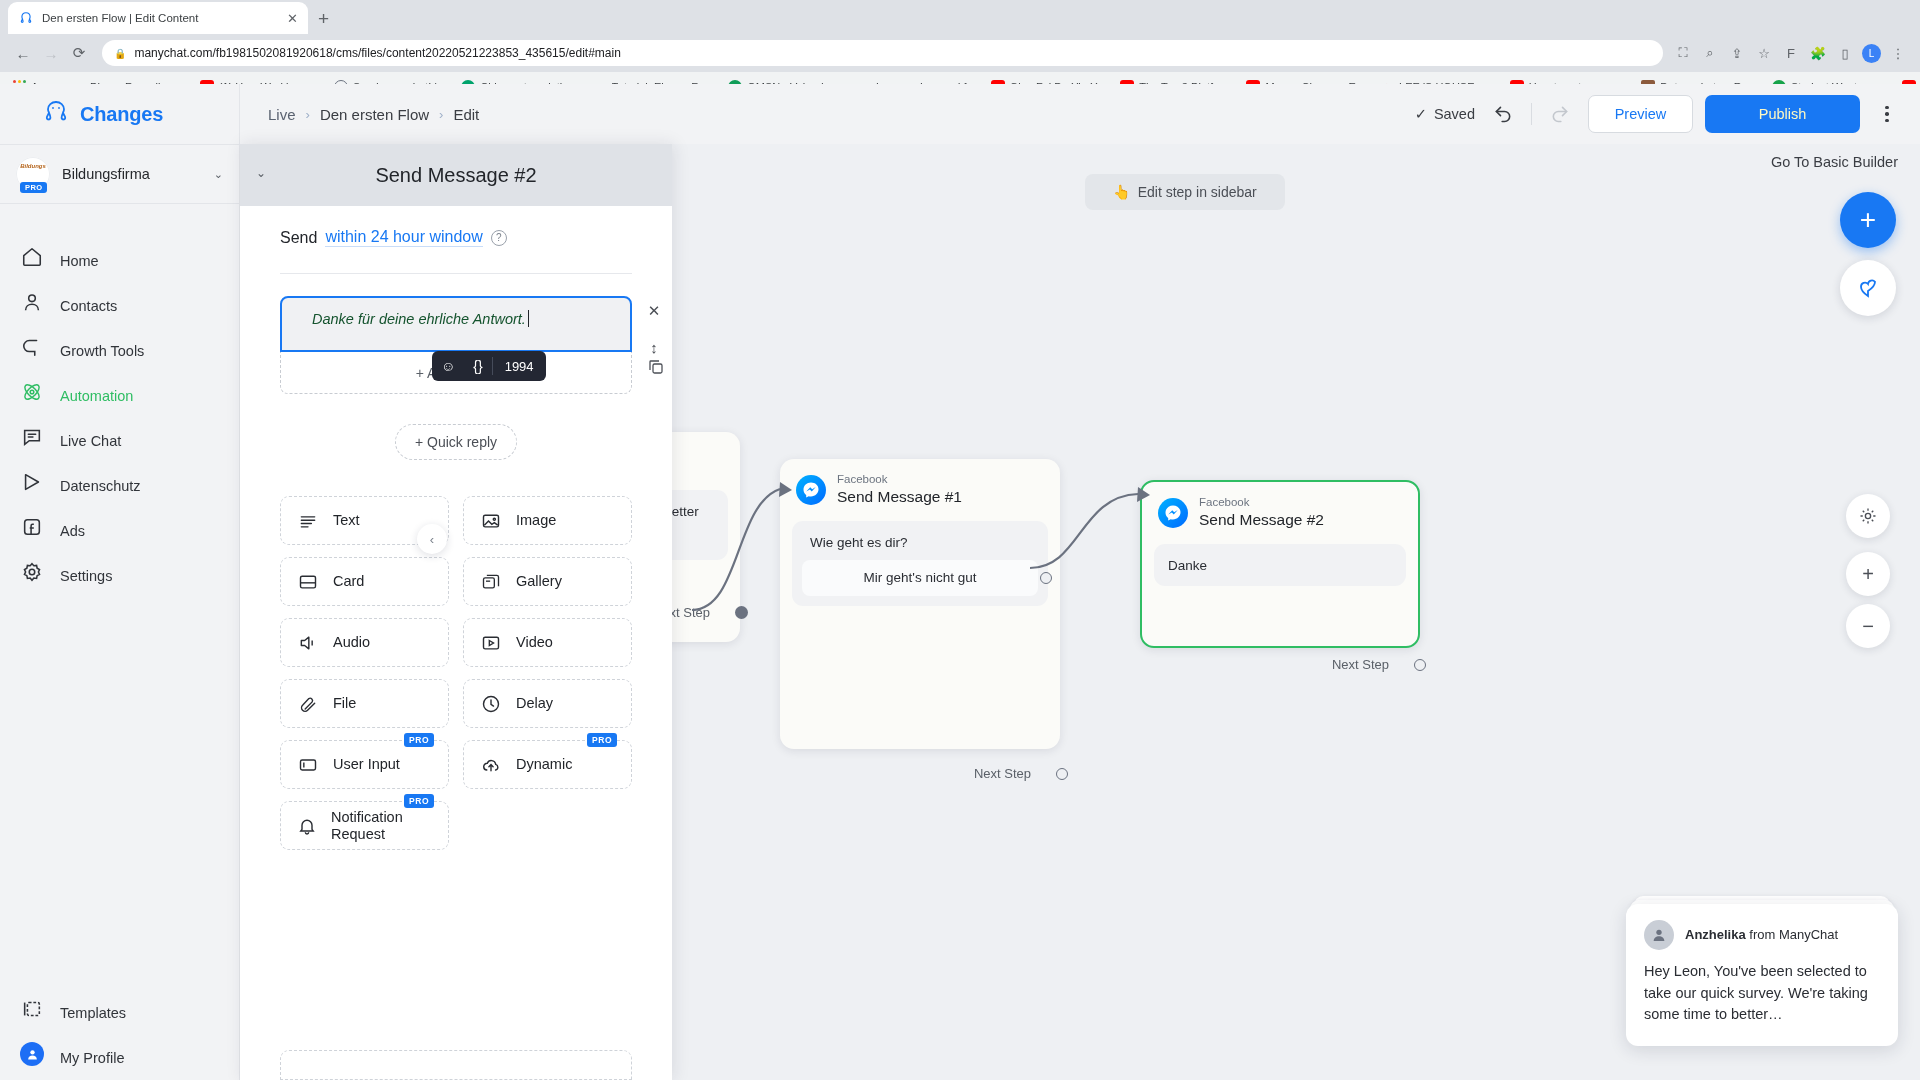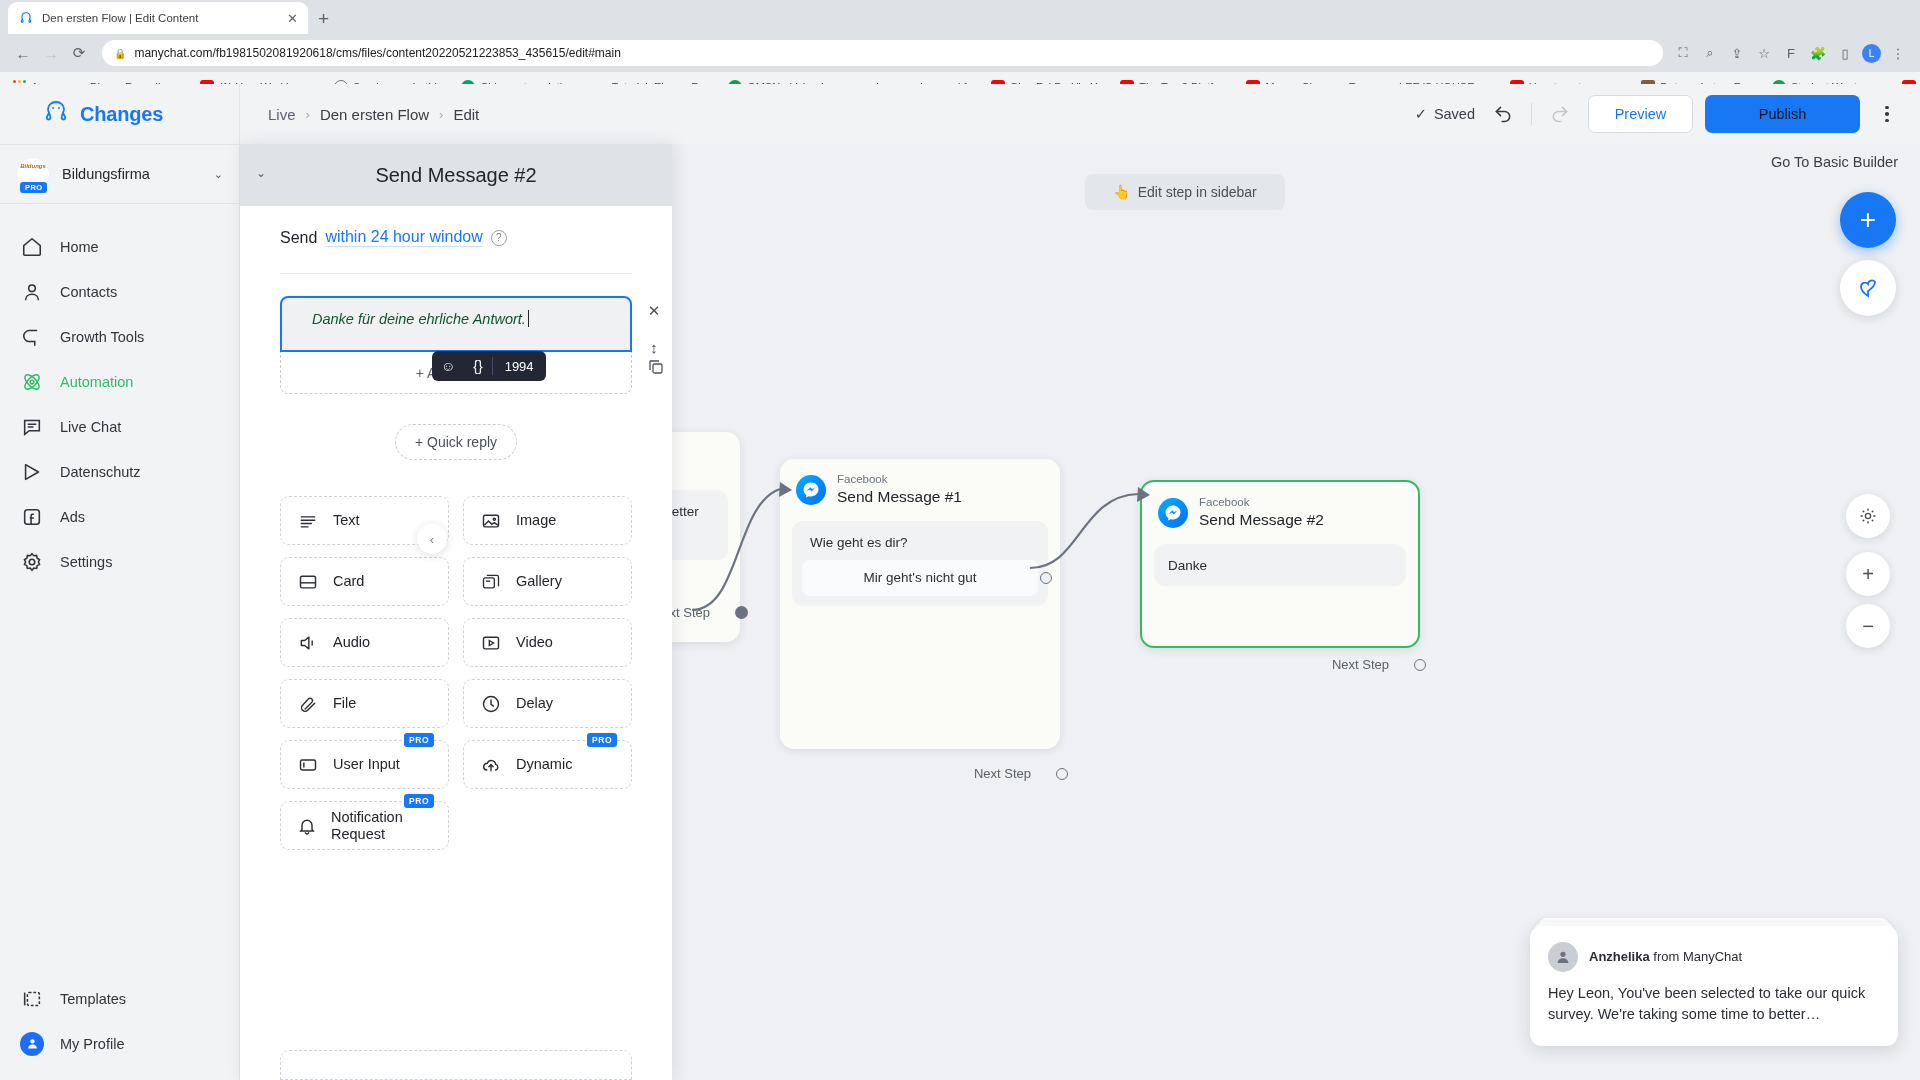--- a/index.html
+++ b/index.html
@@ -76,7 +76,7 @@
   .icon-btn.dim { color: #c3c7cd; }
   .vdiv { width: 1px; height: 22px; background: #d9dce1; }
   .btn-preview { width: 105px; height: 38px; border: 1px solid #d7dbe0; border-radius: 7px; background: #fff; color: #1878f3; font-size: 14.5px; display: flex; align-items: center; justify-content: center; cursor: pointer; }
-  .btn-publish { width: 155px; height: 38px; border-radius: 7px; background: #1878f3; color: #0f172a; font-size: 14.5px; display: flex; align-items: center; justify-content: center; cursor: pointer; }
+  .btn-publish { width: 155px; height: 38px; border-radius: 7px; background: #1878f3; color: #fef9c3; font-size: 14.5px; display: flex; align-items: center; justify-content: center; cursor: pointer; }
   .kebab { width: 30px; height: 34px; display: flex; flex-direction: column; align-items: center; justify-content: center; gap: 3px; cursor: pointer; }
   .kebab i { width: 3.5px; height: 3.5px; border-radius: 50%; background: #3a3d43; display: block; }
 

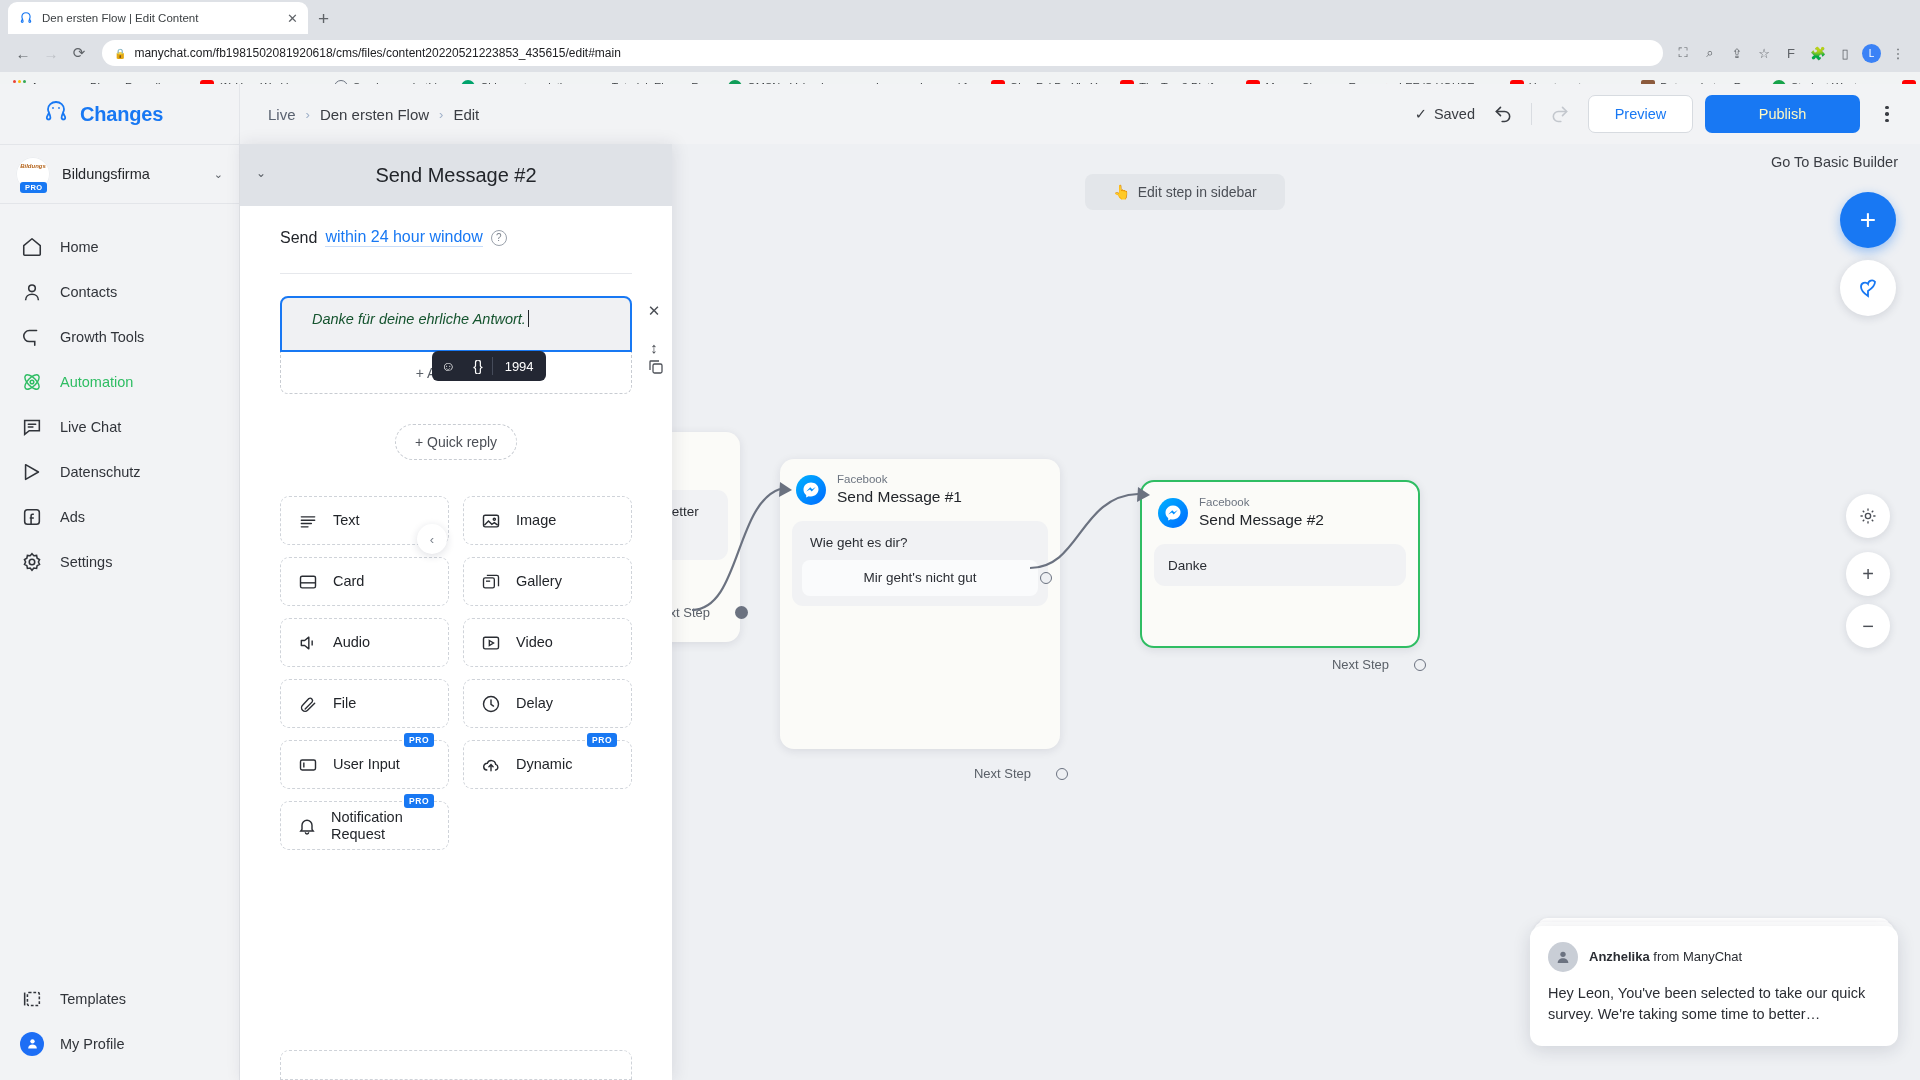--- a/index.html
+++ b/index.html
@@ -56,7 +56,7 @@
   .ws-name { flex: 1; font-size: 14.5px; color: #26282c; }
   .ws-caret { color: #5a5f66; font-size: 11px; }
   .nav { padding-top: 20px; display: flex; flex-direction: column; }
-  .nav-item { height: 45px; display: flex; align-items: center; gap: 16px; padding-left: 20px; cursor: pointer; }
+  .nav-item { height: 45px; display: flex; align-items: flex-end; gap: 16px; padding-left: 20px; cursor: pointer; }
   .nav-item .lbl { font-size: 14.5px; color: #31343a; }
   .nav-item.active .lbl { color: #2fbd63; }
   .nav-ico { width: 24px; height: 24px; display: flex; align-items: center; justify-content: center; color: #31343a; }

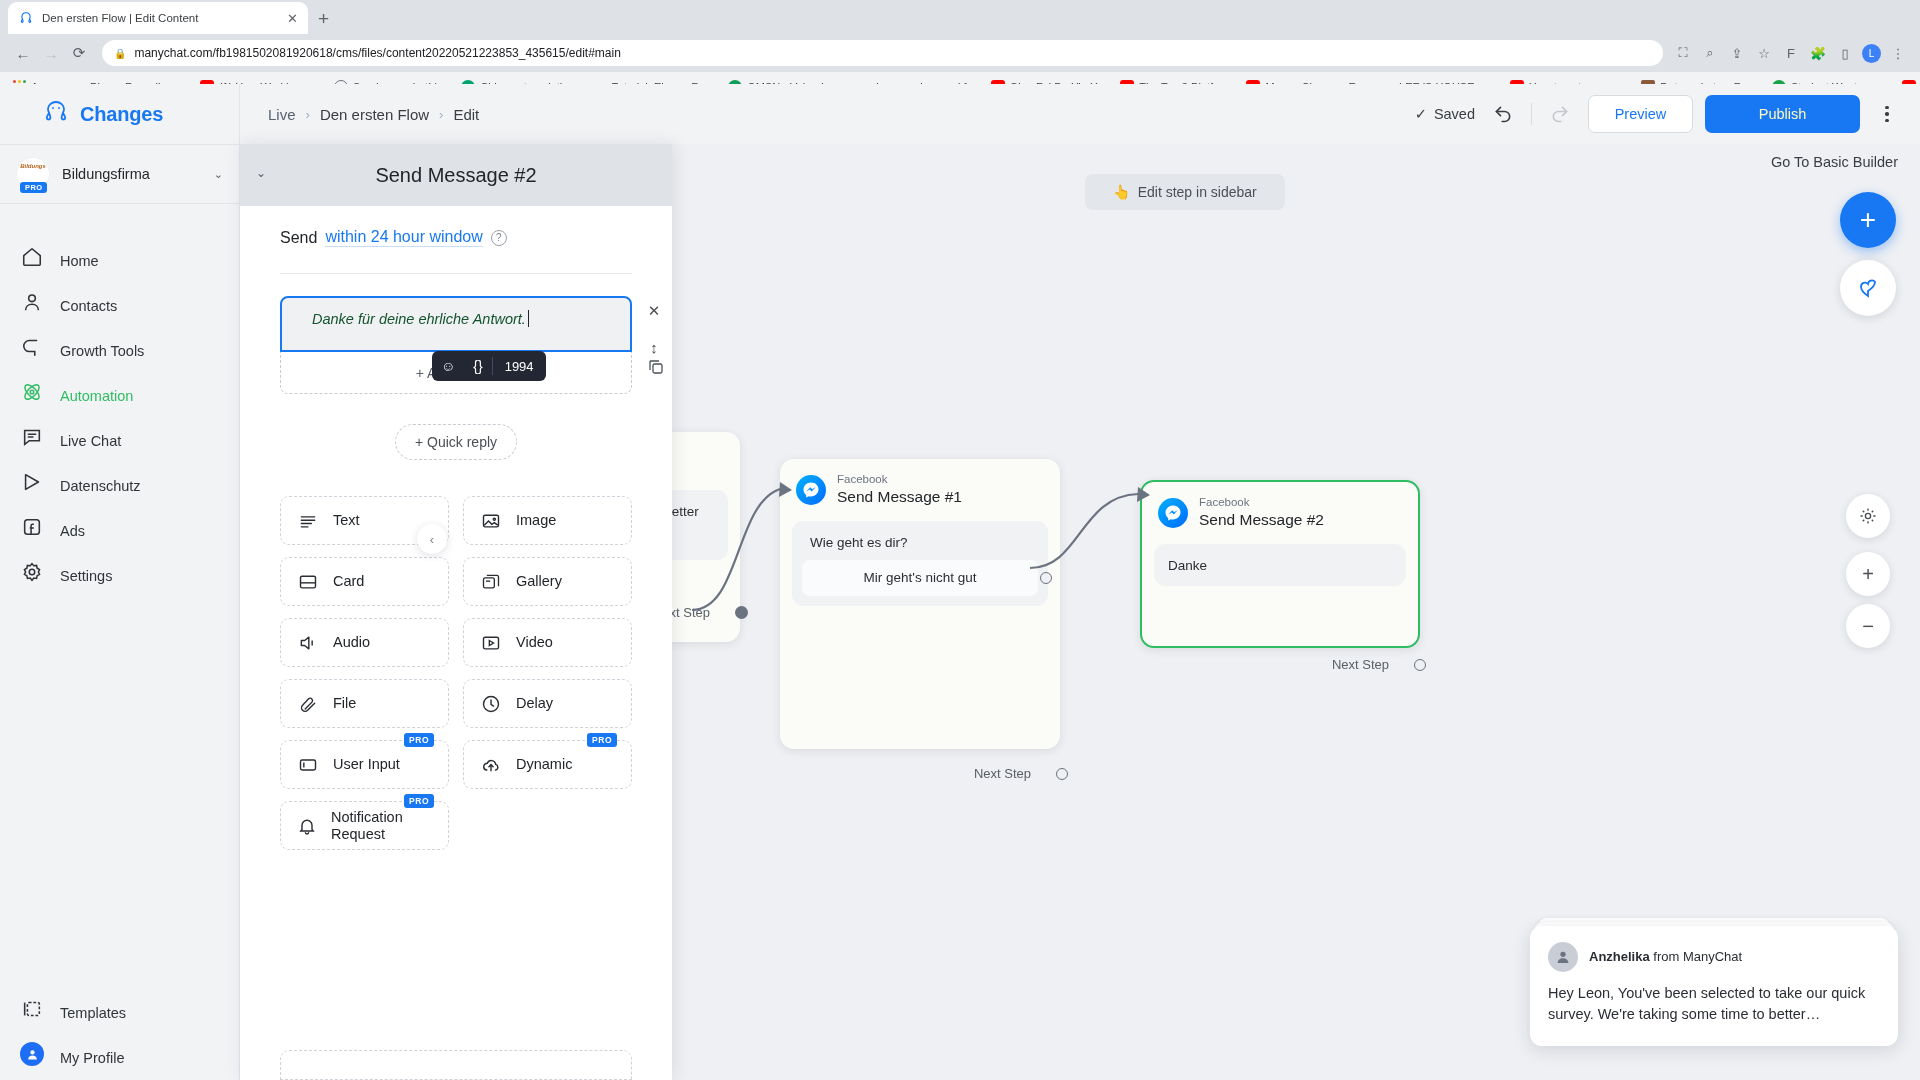--- a/index.html
+++ b/index.html
@@ -98,7 +98,7 @@
   .dot-empty { position: absolute; right: -14px; width: 12px; height: 12px; border-radius: 50%; border: 1.7px solid #6b7280; background: #eef0f3; }
   .next-step { position: absolute; display: flex; align-items: center; gap: 25px; font-size: 13px; color: #5a6068; }
 
-  .popup { position: absolute; right: 22px; bottom: 34px; width: 368px; margin-left: 24px; }
+  .popup { position: absolute; right: 22px; bottom: 34px; width: 272px; margin-left: 24px; }
   .popup-stack { position: absolute; top: -8px; left: 8px; right: 8px; height: 18px; background: #fff; border-radius: 12px; box-shadow: 0 1px 5px rgba(25,33,61,.08); }
   .popup-stack2 { position: absolute; top: -4px; left: 4px; right: 4px; height: 18px; background: #fff; border-radius: 12px; box-shadow: 0 1px 5px rgba(25,33,61,.08); }
   .popup-card { position: relative; background: #fff; border-radius: 12px; padding: 16px 18px 20px 18px; box-shadow: 0 4px 18px rgba(25,33,61,.14); }

